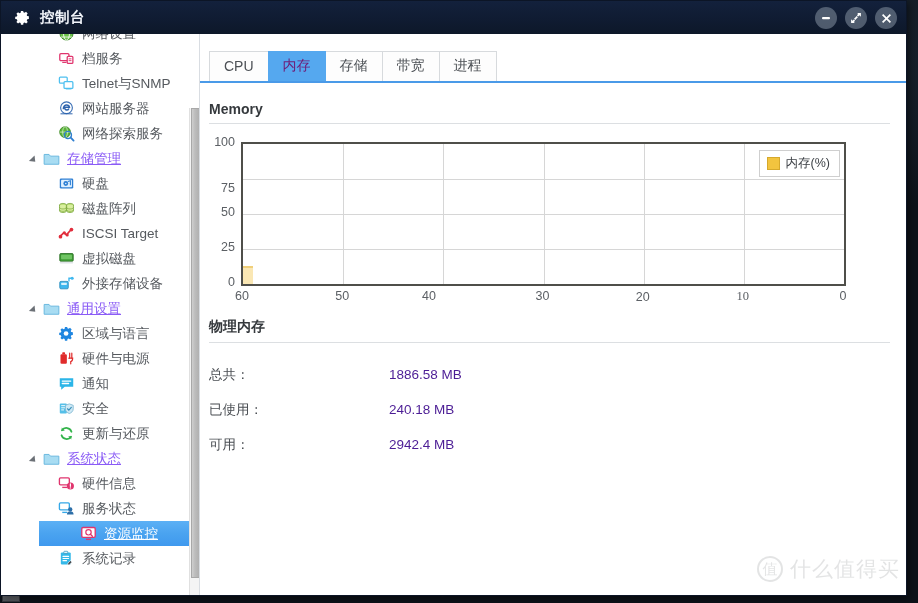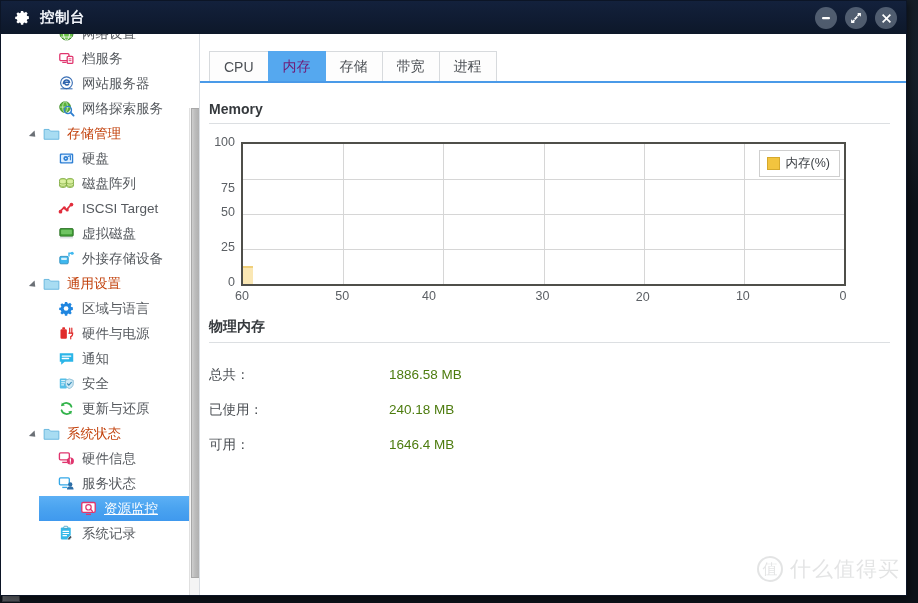--- a/index.html
+++ b/index.html
@@ -153,7 +153,7 @@
     padding-left: 9px;
     padding-top: 16px;
     height: 49px;
-    align-items: flex-end;
+    align-items: center;
     border-bottom: 2px solid #4a9ae8;
     position: relative;
   }

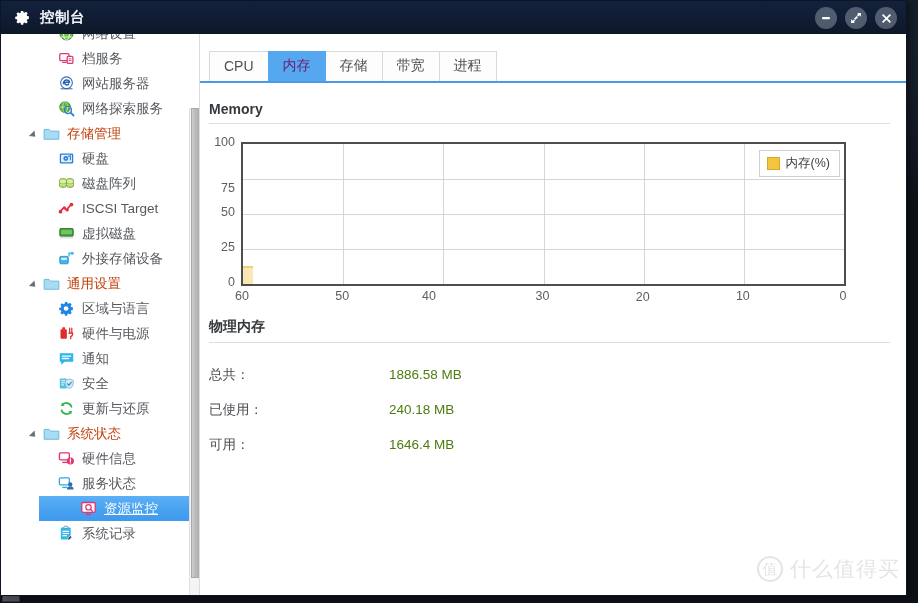--- a/index.html
+++ b/index.html
@@ -332,6 +332,14 @@
           <span class="lbl">档服务</span>
         </div>
 
+        <div class="nav-item">
+          <svg class="ico" viewBox="0 0 24 24">
+            <rect x="2" y="3" width="11" height="8.5" rx="1.3" fill="#fff" stroke="#4ec0f0" stroke-width="1.8"></rect>
+            <rect x="8.5" y="9.5" width="12.5" height="9.5" rx="1.3" fill="#fff" stroke="#4ec0f0" stroke-width="1.8"></rect>
+            <path d="M11 19.5h8" stroke="#4ec0f0" stroke-width="1.8"></path>
+          </svg>
+          <span class="lbl">Telnet与SNMP</span>
+        </div>
 
         <div class="nav-item">
           <svg class="ico" viewBox="0 0 24 24">

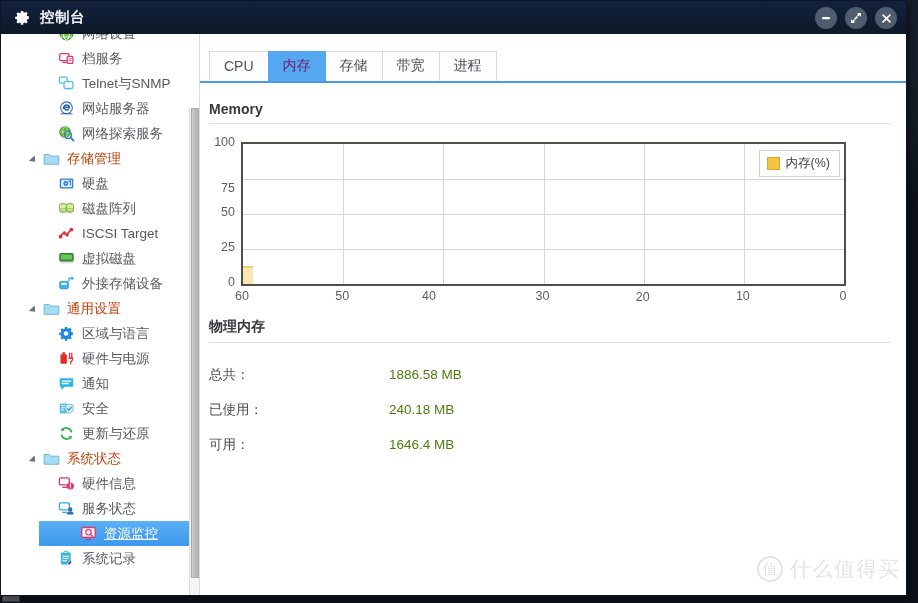--- a/index.html
+++ b/index.html
@@ -107,7 +107,7 @@
     margin-top: 2px;
   }
   .folder-ic { width: 17px; height: 14px; flex: none; margin-right: 7px; }
-  .grp-label { font-size: 13.5px; color: #c2410c; white-space: nowrap; }
+  .grp-label { font-size: 13.5px; color: #8b5cf6; white-space: nowrap; text-decoration: underline; }
 
   .nav-item {
     display: flex; align-items: center;

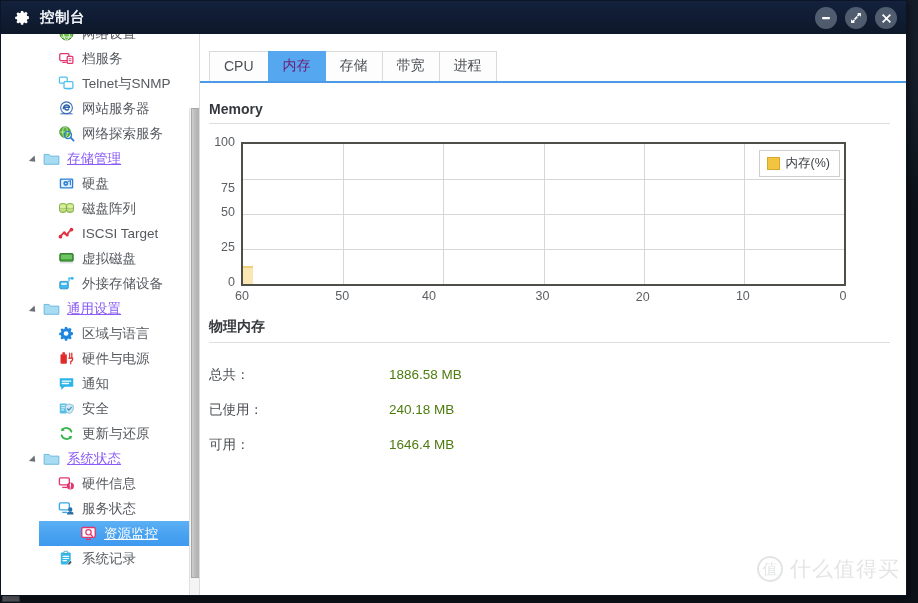--- a/index.html
+++ b/index.html
@@ -583,7 +583,7 @@
           <div class="x-lab" style="left: 220px; top: 151px;">40</div>
           <div class="x-lab" style="left: 333.5px; top: 151px;">30</div>
           <div class="x-lab" style="left: 433.667px; top: 152px;">20</div>
-          <div class="x-lab" style="left: 533.833px; top: 151px;">10</div>
+          <div class="x-lab" style="left: 533.833px; top: 151px; font-family: Liberation Serif, serif;">10</div>
           <div class="x-lab" style="left: 634px; top: 151px;">0</div>
         </div>
 

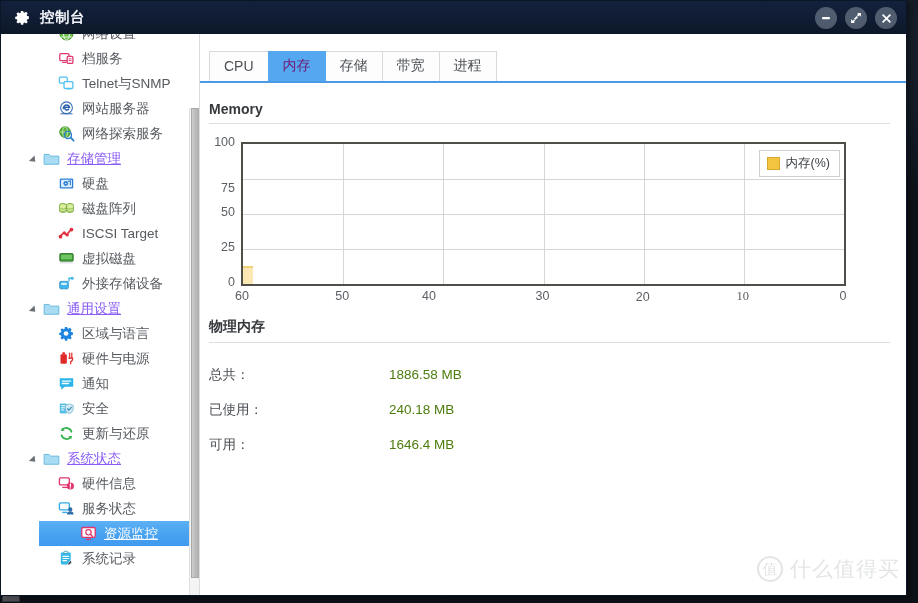--- a/index.html
+++ b/index.html
@@ -246,7 +246,7 @@
   #stats { margin-top: 14px; margin-left: 9px; }
   .stat-row { display: flex; height: 35px; align-items: center; font-size: 13.5px; }
   .stat-key { width: 180px; color: #4a4e53; }
-  .stat-val { color: #4d7c0f; }
+  .stat-val { color: #4c1d95; }
 
   
   #watermark {

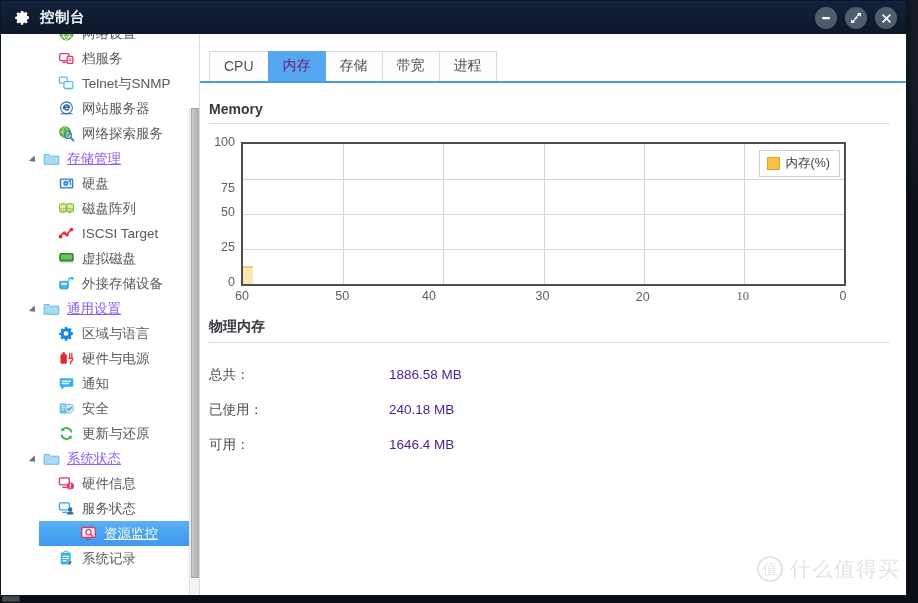--- a/index.html
+++ b/index.html
@@ -601,7 +601,7 @@
         </div>
         <div class="stat-row">
           <span class="stat-key">可用：</span>
-          <span class="stat-val">1646.4 MB</span>
+          <span class="stat-val">2942.4 MB</span>
         </div>
       </div>
 

